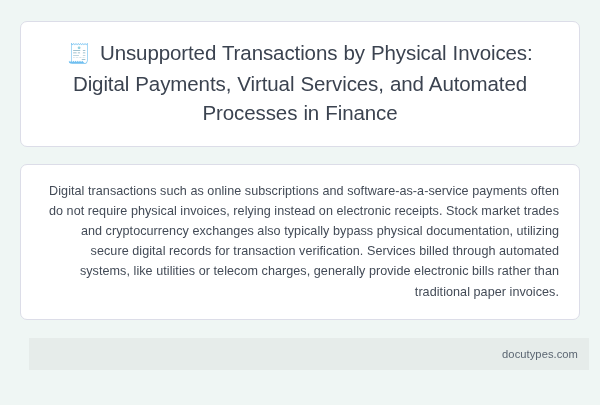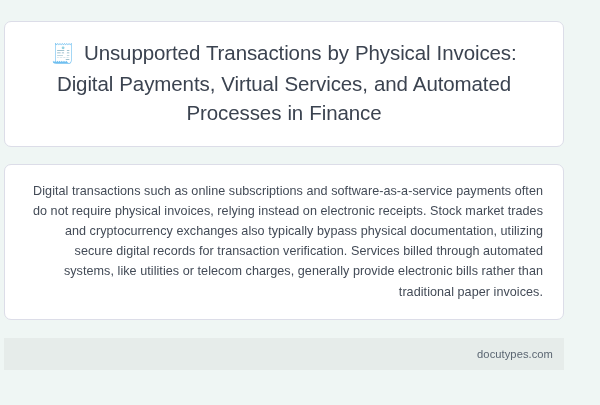--- a/index.html
+++ b/index.html
@@ -20,7 +20,7 @@
     width: 600px;
     height: 405px;
     box-sizing: border-box;
-    padding: 21px 20px 0 4px;
+    padding: 21px 20px 0 20px;
   }
 
   

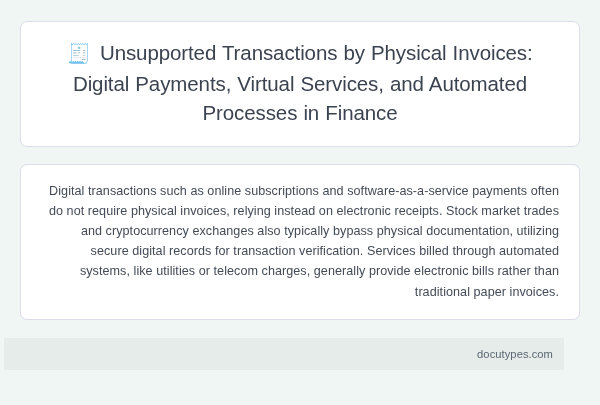--- a/index.html
+++ b/index.html
@@ -75,7 +75,7 @@
   .footer-bar {
     box-sizing: border-box;
     position: absolute;
-    left: 4px;
+    left: 29px;
     top: 338px;
     width: 560px;
     height: 32px;

